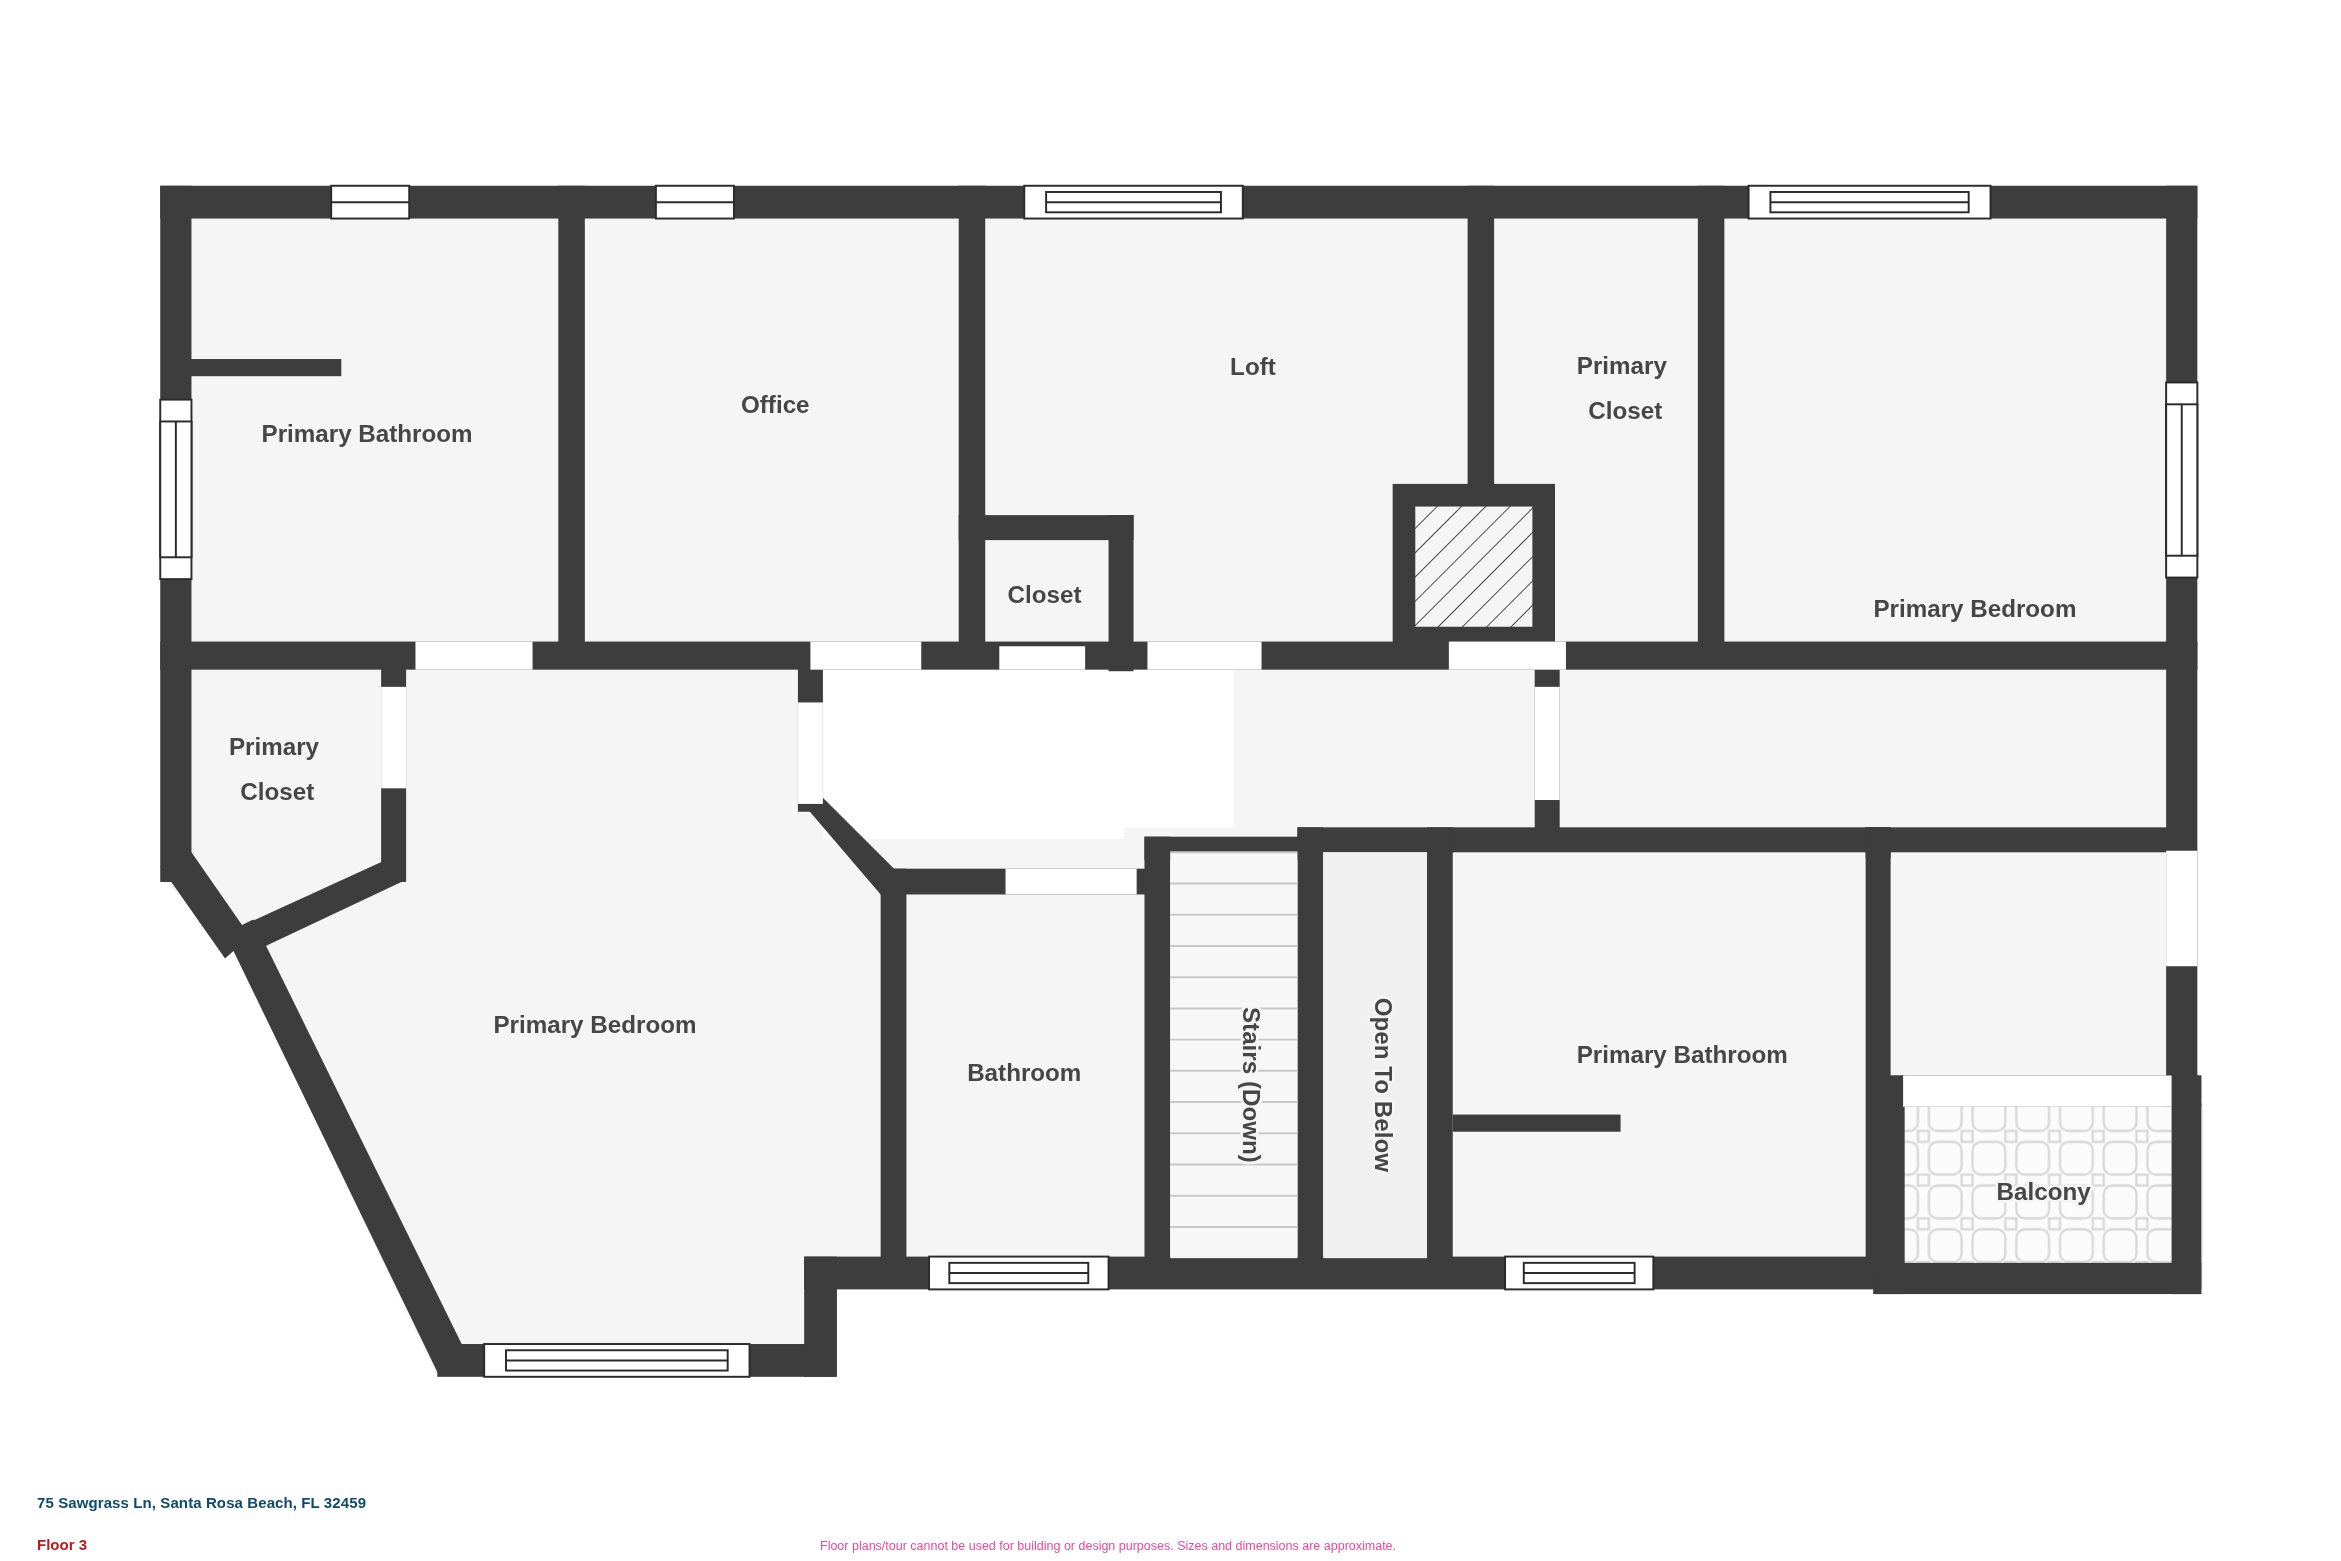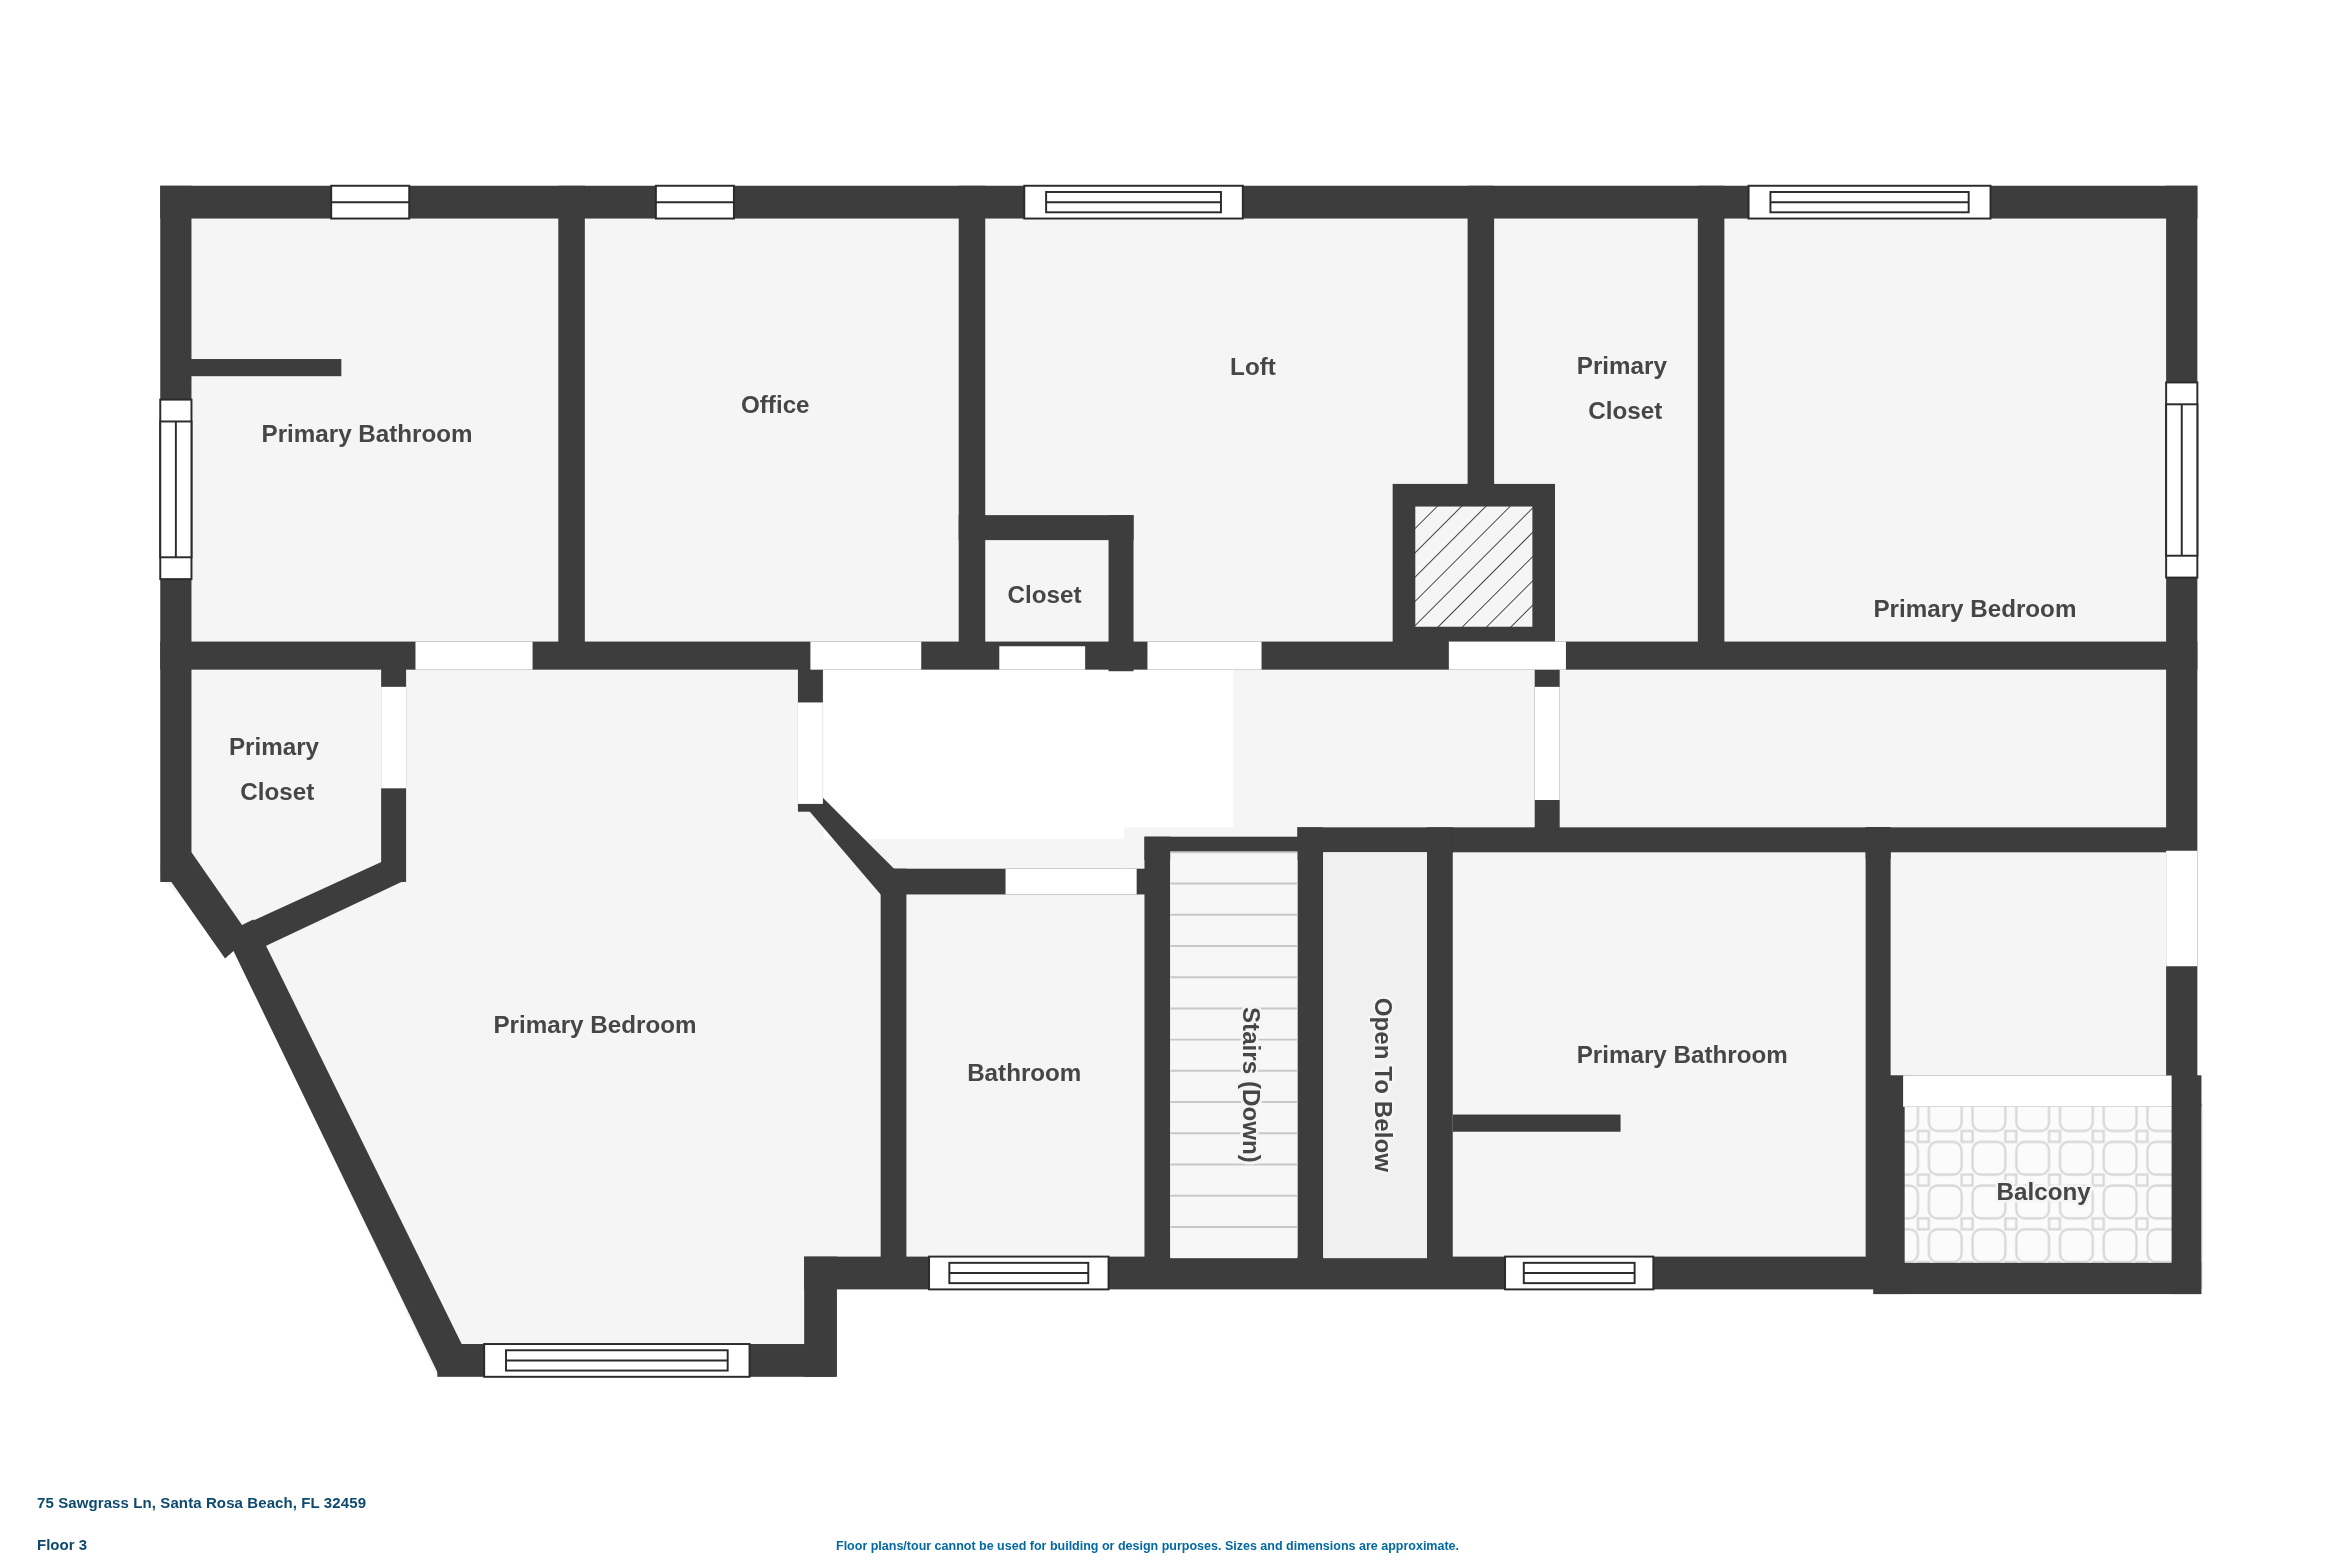--- a/index.html
+++ b/index.html
@@ -60,7 +60,7 @@
     font-family: "Liberation Sans", sans-serif;
     font-weight: bold;
     font-size: 15px;
-    color: #0c4a6e;
+    color: #b91c1c;
     white-space: nowrap;
   }
   .footer-disclaimer {

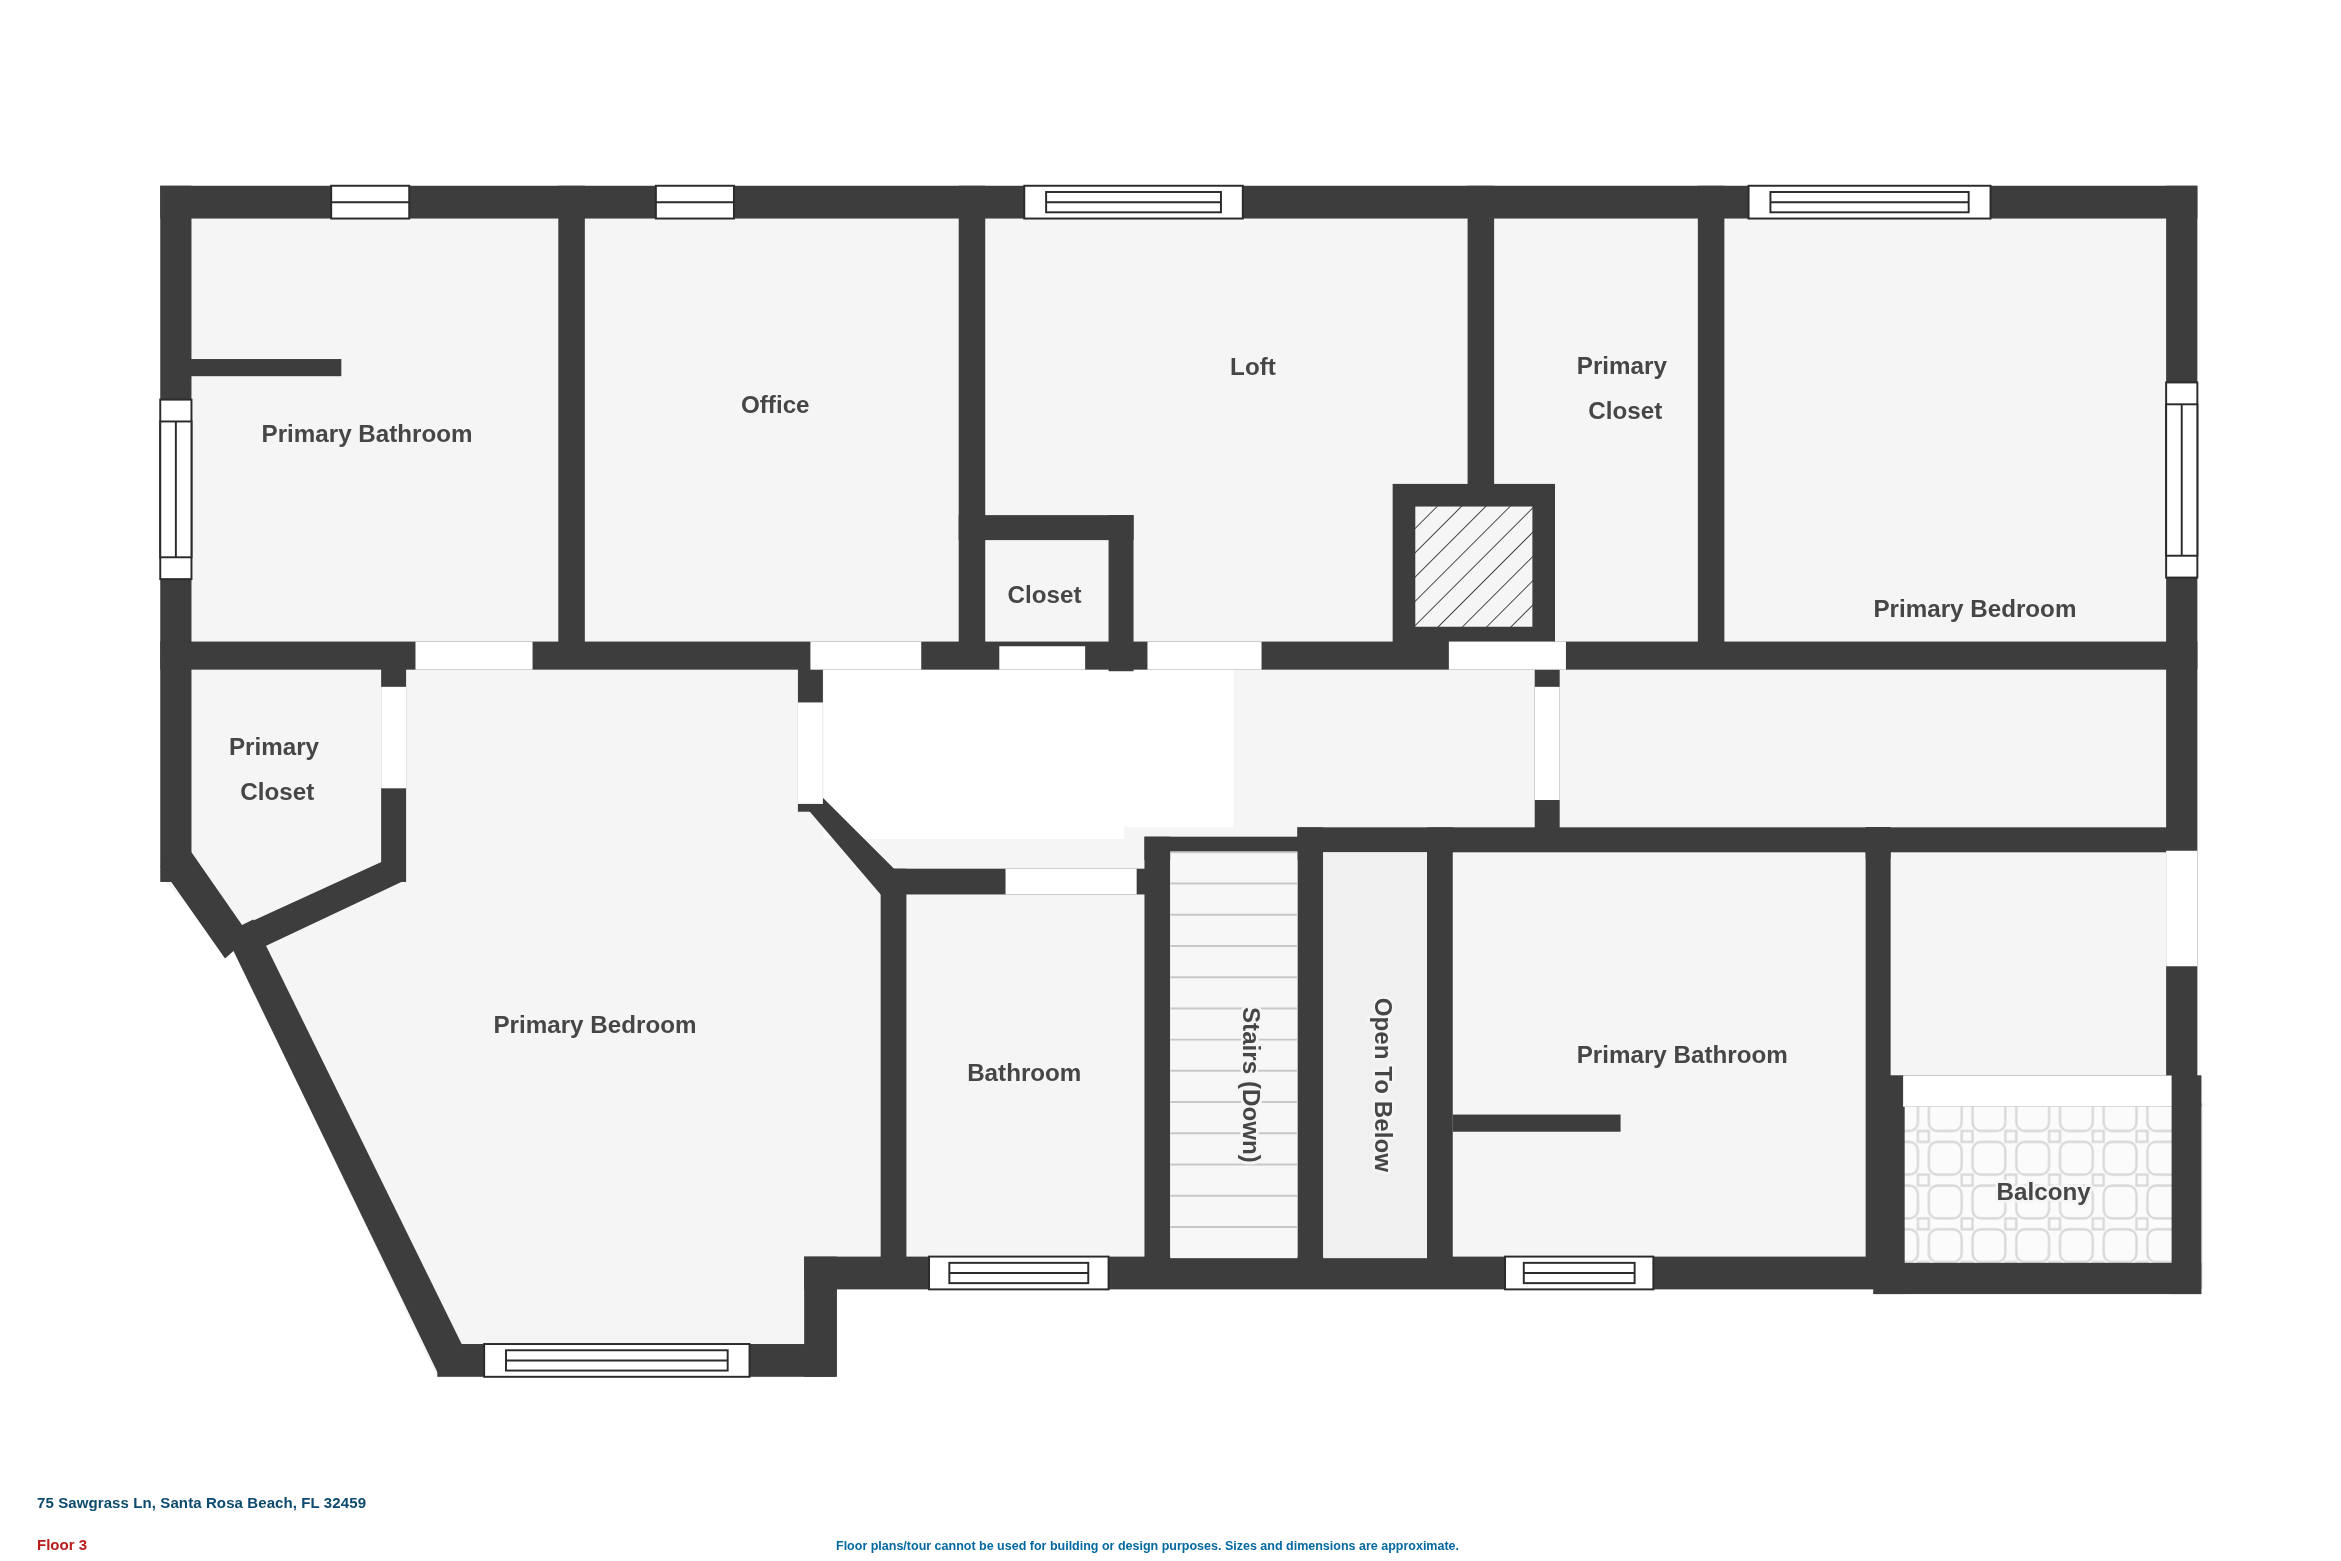--- a/index.html
+++ b/index.html
@@ -68,11 +68,10 @@
     left: 820px;
     top: 1539px;
     font-family: "Liberation Sans", sans-serif;
-    font-weight: bold;
+    font-weight: normal;
     font-size: 12.5px;
-    color: #0369a1;
+    color: #ec4899;
     white-space: nowrap;
-    margin-left: 16px;
   }
 </style>
 </head>

